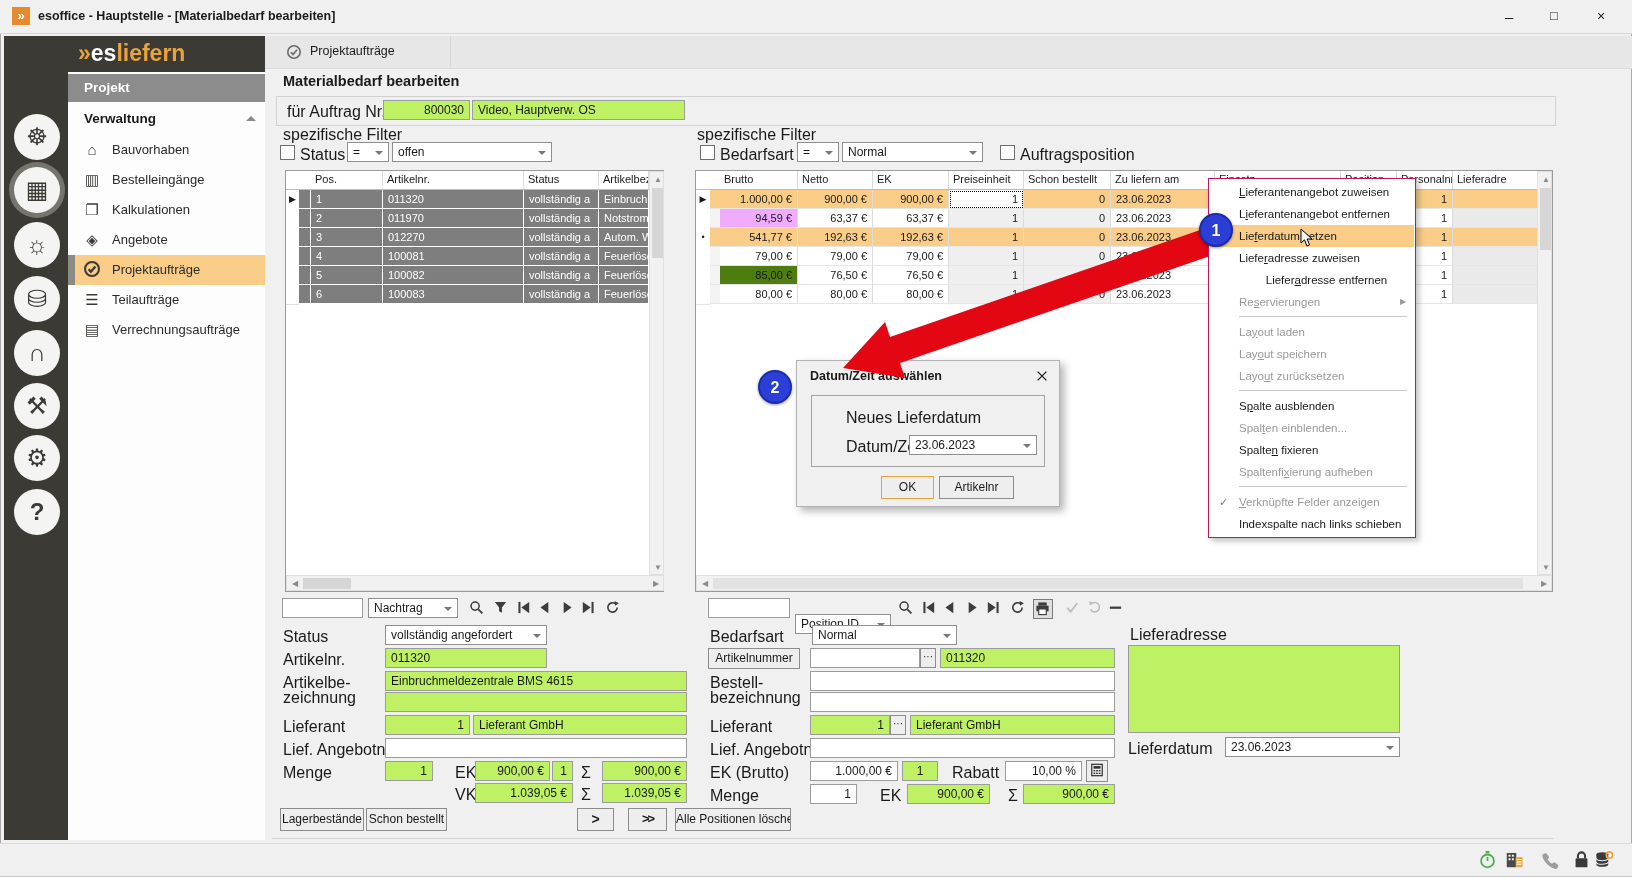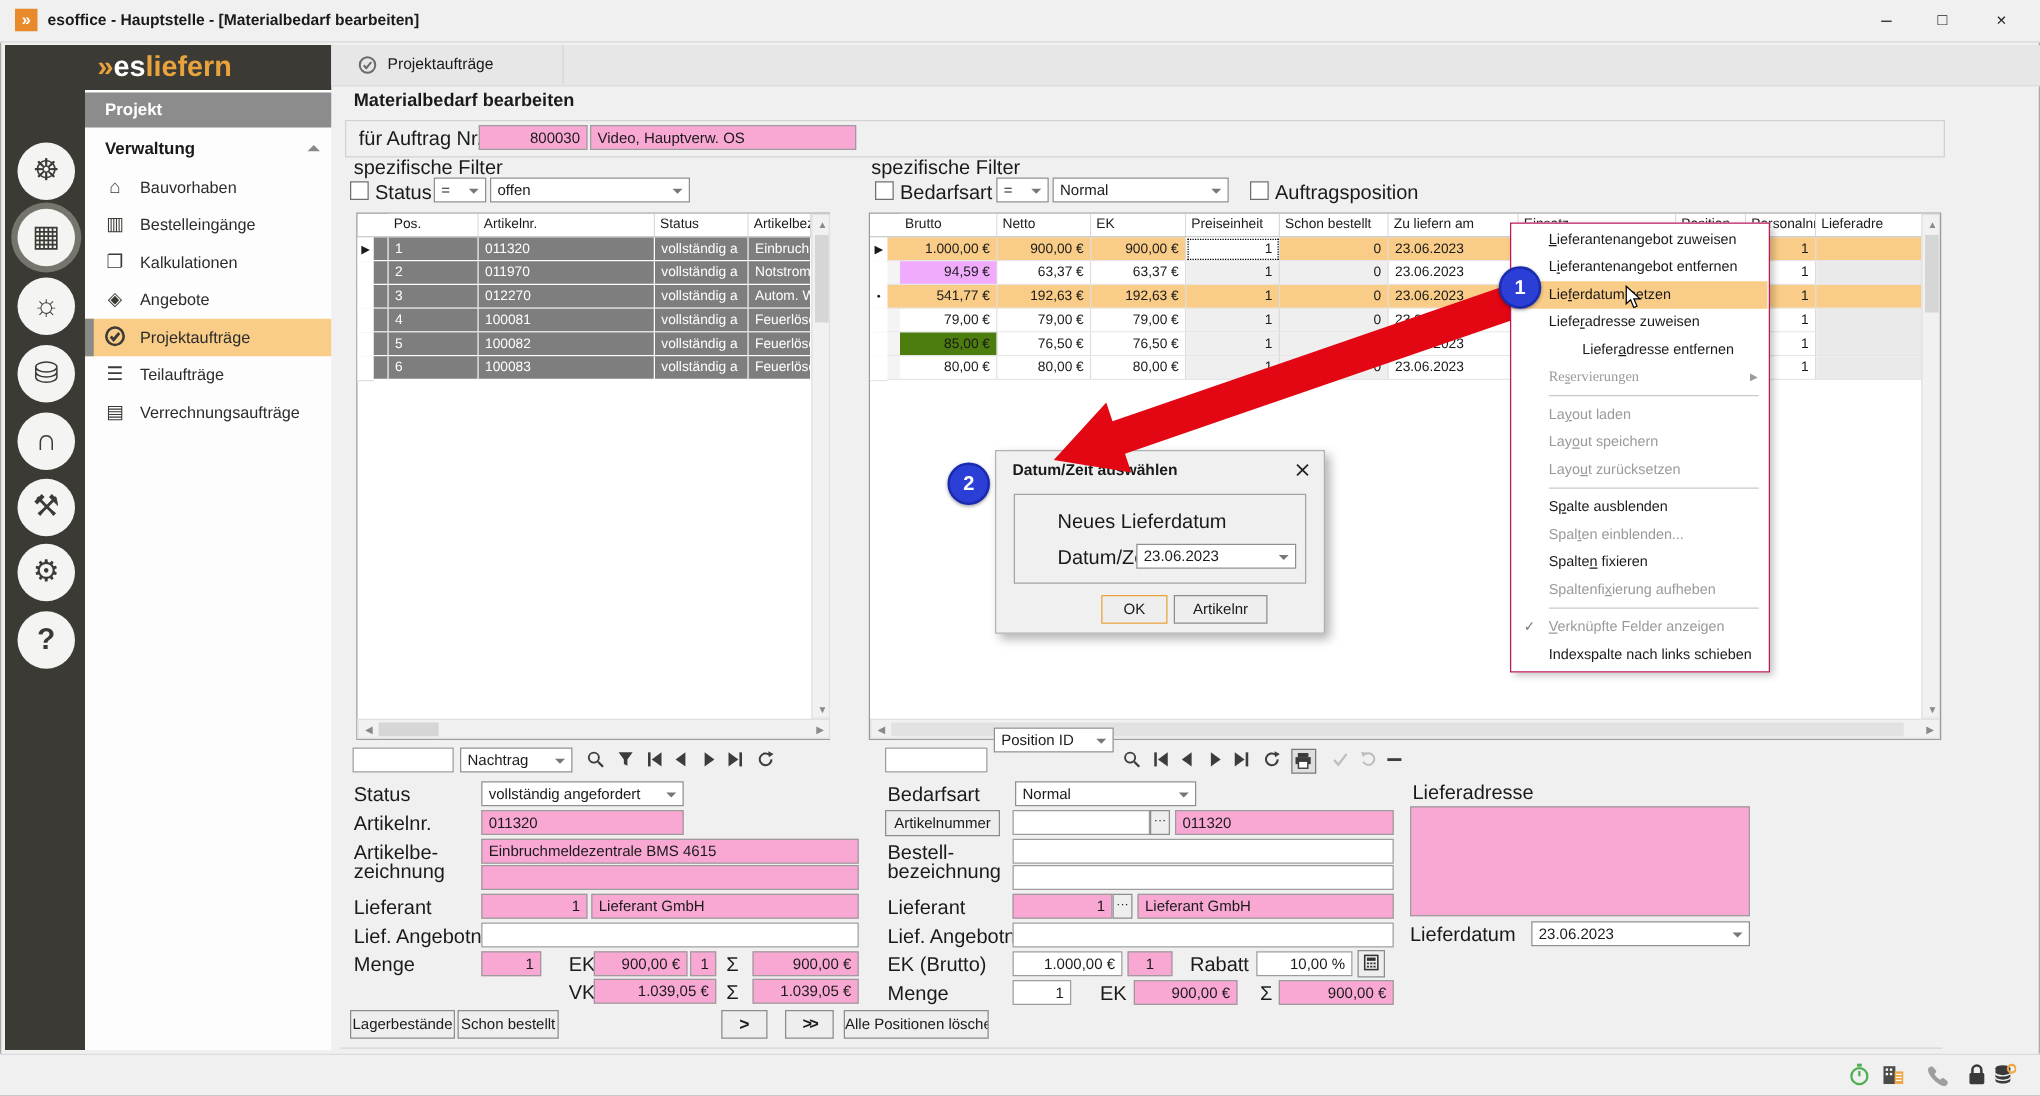--- a/index.html
+++ b/index.html
@@ -10,7 +10,7 @@
   .lb{position:absolute;font-size:16px;color:#1a1a1a;white-space:nowrap}
   .f{position:absolute;border:1px solid #9c9c9c;background:#fff;font-size:12px;line-height:18px;
      height:20px;padding:0 5px;white-space:nowrap;overflow:hidden;box-sizing:border-box}
-  .ro{background:#f9a8d4}
+  .ro{background:#bef264}
   .ra{text-align:right}
   .combo{position:absolute;border:1px solid #8f8f8f;background:#fff;font-size:12px;line-height:18px;
      height:20px;padding:0 18px 0 5px;white-space:nowrap;overflow:hidden;box-sizing:border-box}

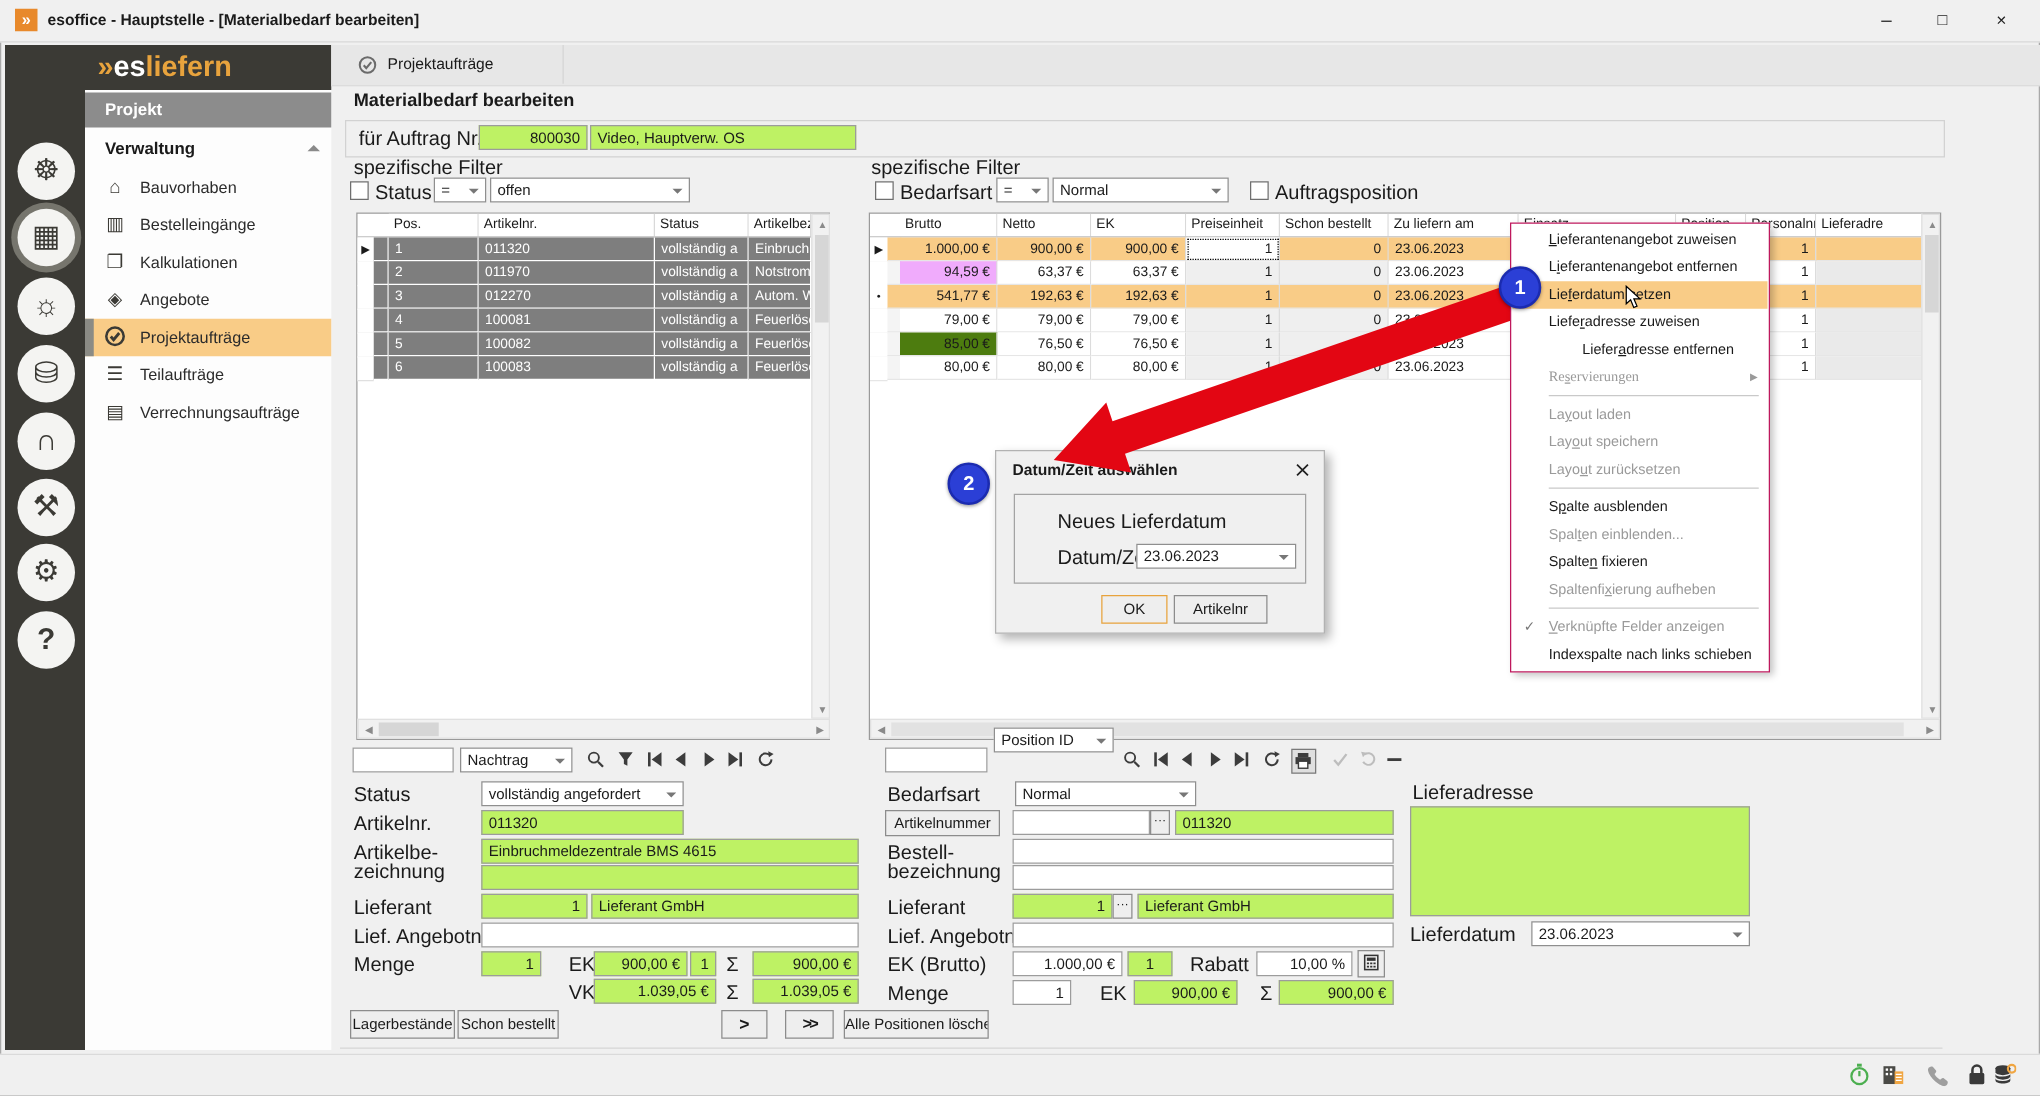--- a/index.html
+++ b/index.html
@@ -495,7 +495,7 @@
     <div class="mitem" style="top: 46px; background: rgb(249, 204, 135); color: rgb(26, 26, 26);"><span>Lie<u>f</u>erdatum setzen</span></div>
     <div class="mitem" style="top: 68px; color: rgb(26, 26, 26);"><span>Liefe<u>r</u>adresse zuweisen</span></div>
     <div class="mitem" style="top: 90px; color: rgb(26, 26, 26); text-align: center;"><span>Liefer<u>a</u>dresse entfernen</span></div>
-    <div class="mitem" style="top: 112px; color: rgb(154, 154, 154); font-family: Liberation Serif, serif;"><span>Re<u>s</u>ervierungen</span><div class="abs" style="left: 190px; top: 0px; font-size: 8px;">▶</div></div>
+    <div class="mitem" style="top: 112px; color: rgb(154, 154, 154);"><span>Re<u>s</u>ervierungen</span><div class="abs" style="left: 190px; top: 0px; font-size: 8px;">▶</div></div>
     <div class="msep" style="top: 137px;"></div>
     <div class="mitem" style="top: 142px; color: rgb(154, 154, 154);"><span>La<u>y</u>out laden</span></div>
     <div class="mitem" style="top: 164px; color: rgb(154, 154, 154);"><span>Lay<u>o</u>ut speichern</span></div>

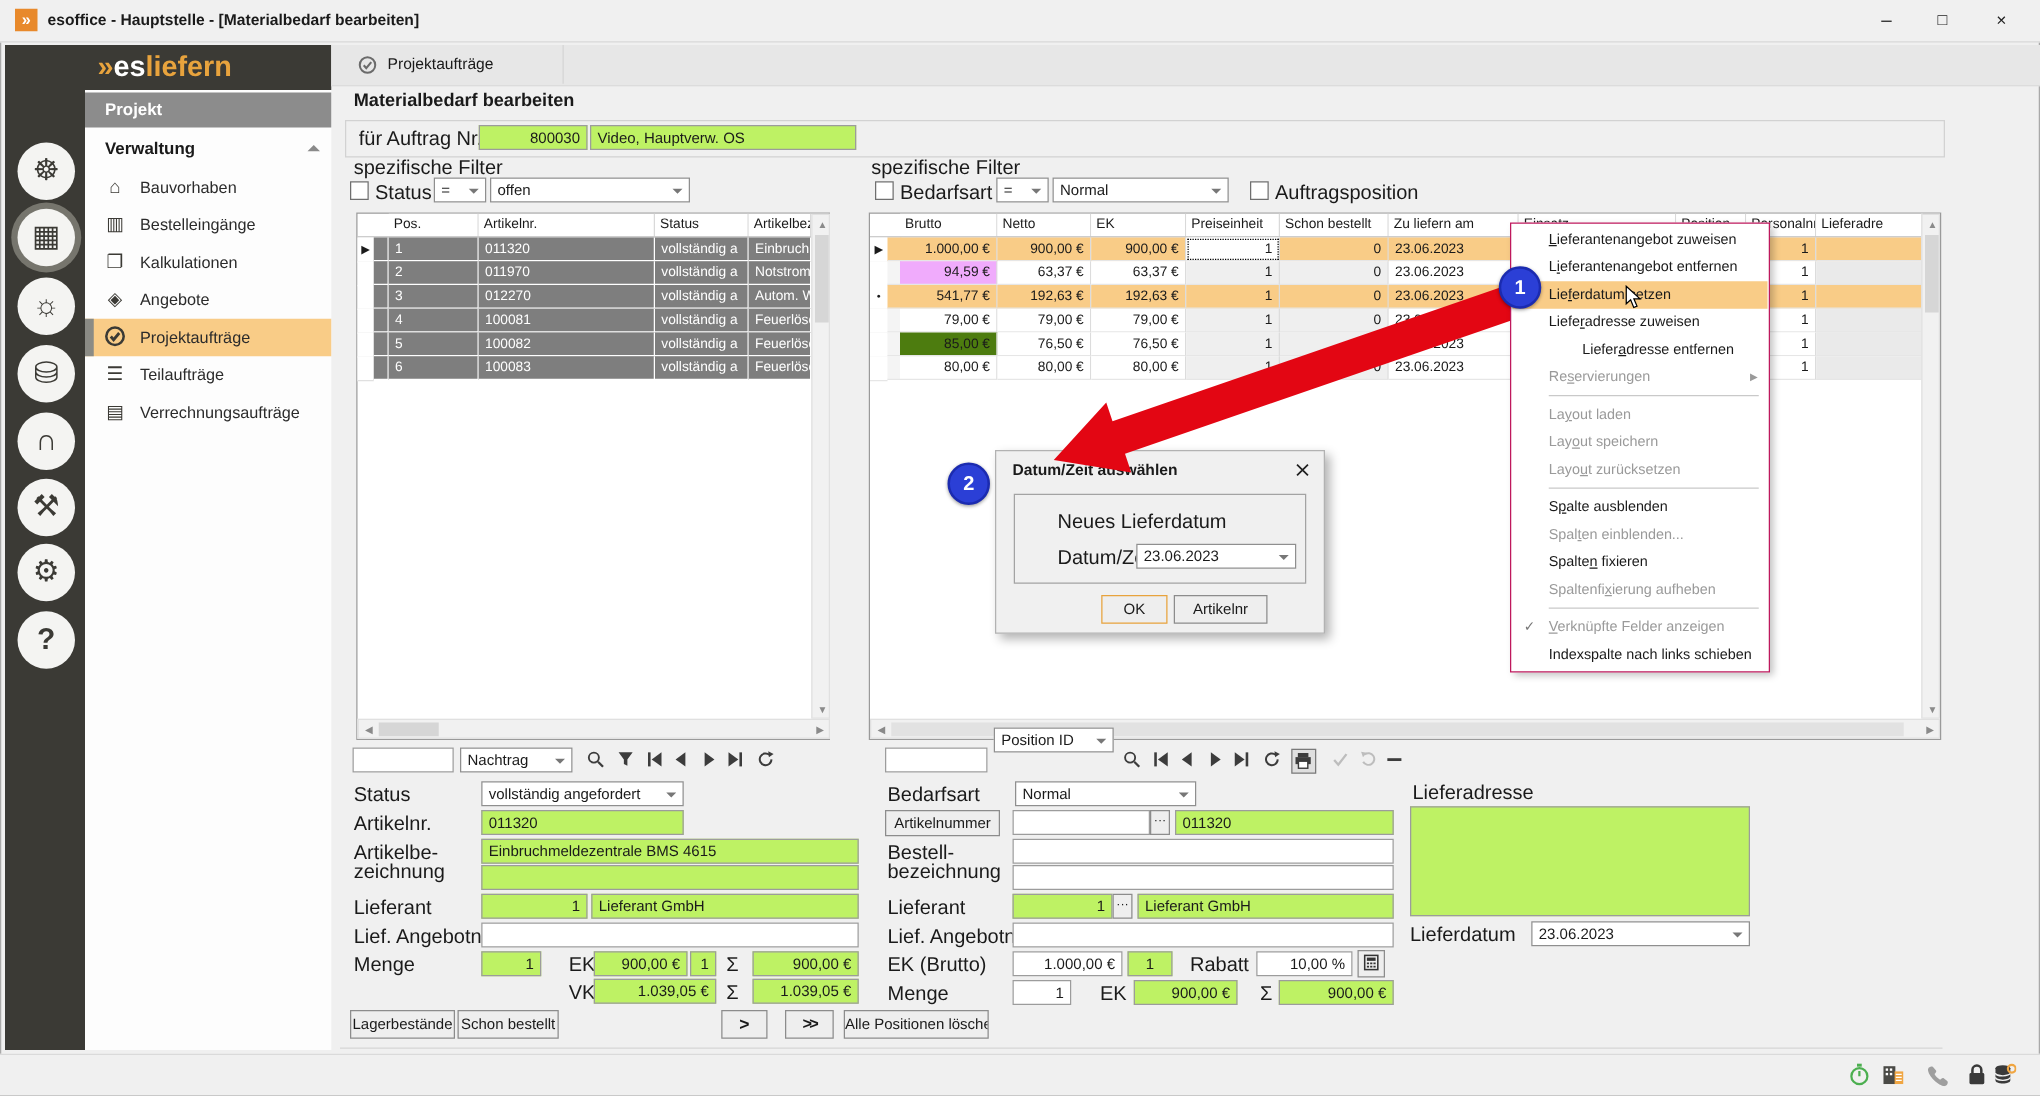--- a/index.html
+++ b/index.html
@@ -363,7 +363,7 @@
 <div class="btn" style="left:577px;top:808px;width:37px;height:23px;line-height:20px;font-weight:900;font-size:14px">&gt;</div>
 
 <div class="f" style="left:708px;top:598px;width:82px"></div>
-<div class="combo" style="left:795px;top:582px;width:96px"><span>Position ID</span><span class="ca"></span></div>
+<div class="combo" style="left:795px;top:614px;width:96px"><span>Position ID</span><span class="ca"></span></div>
 <div id="rtool">
     <div class="toolIc" style="left: 897px; top: 599px;"><svg viewBox="0 0 16 16">
         <circle cx="6.5" cy="6.5" r="4.3" fill="none" stroke="currentColor" stroke-width="1.6"></circle>

